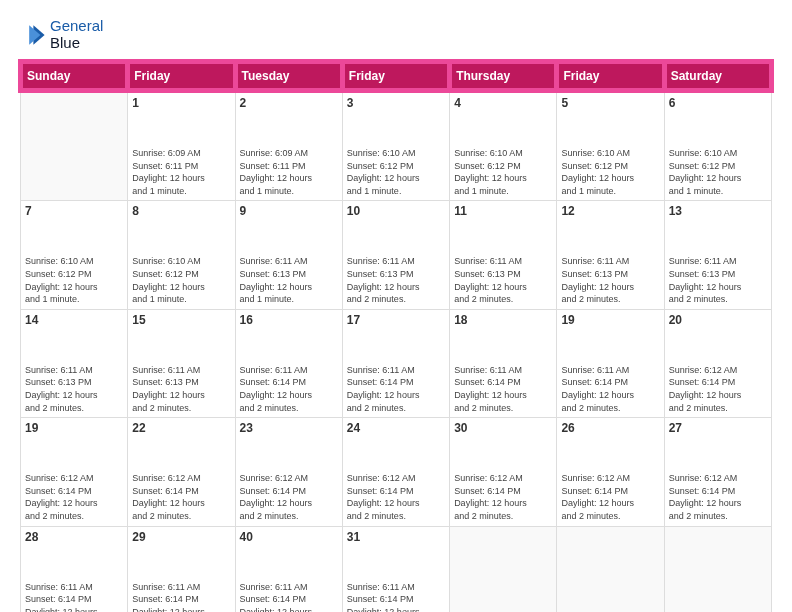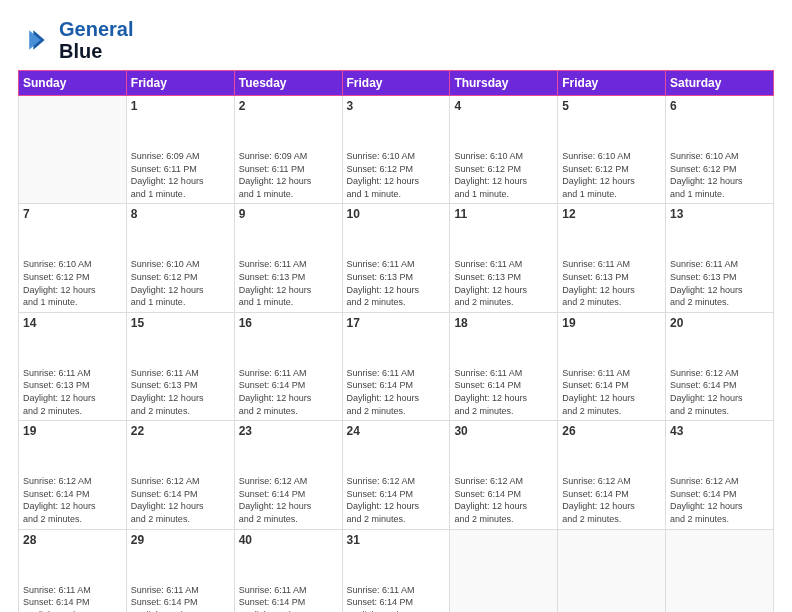--- a/index.html
+++ b/index.html
@@ -29,11 +29,10 @@
       gap: 4px;
     }
     .logo-text {
-      font-size: 20px;
-      font-weight: bold;
+      font-size: 15px;
+      font-weight: normal;
       color: #333;
       line-height: 1.1;
-      margin-left: 9px;
     }
     .logo-text span {
       color: #1a5ca8;

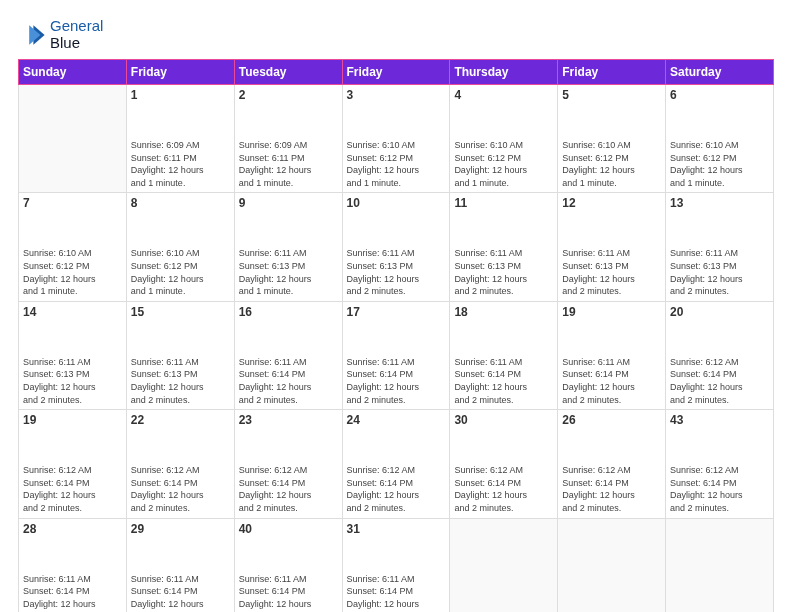--- a/index.html
+++ b/index.html
@@ -62,13 +62,13 @@
       table-layout: fixed;
     }
     .calendar th {
-      background-color: #6d28d9;
+      background-color: #be185d;
       color: #fff;
       font-size: 12px;
       font-weight: bold;
       padding: 5px 4px;
       text-align: left;
-      border: 1px solid #ec4899;
+      border: 5px solid #ec4899;
     }
     .calendar td {
       vertical-align: top;

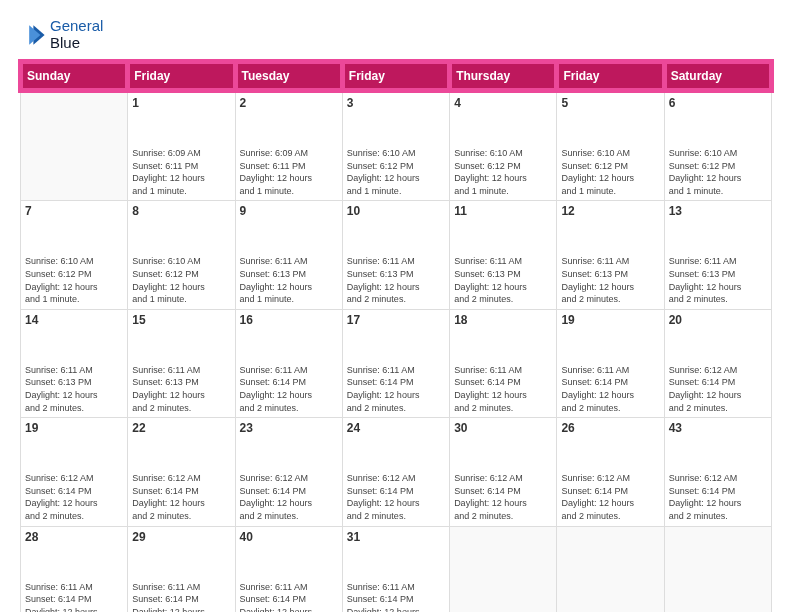--- a/index.html
+++ b/index.html
@@ -324,7 +324,7 @@
 and 2 minutes.</div>
           </td>
           <td>
-            <span class="day-num">43</span>
+            <span class="day-num">27</span>
             <div class="day-info" style="white-space: pre-line;">Sunrise: 6:12 AM
 Sunset: 6:14 PM
 Daylight: 12 hours

